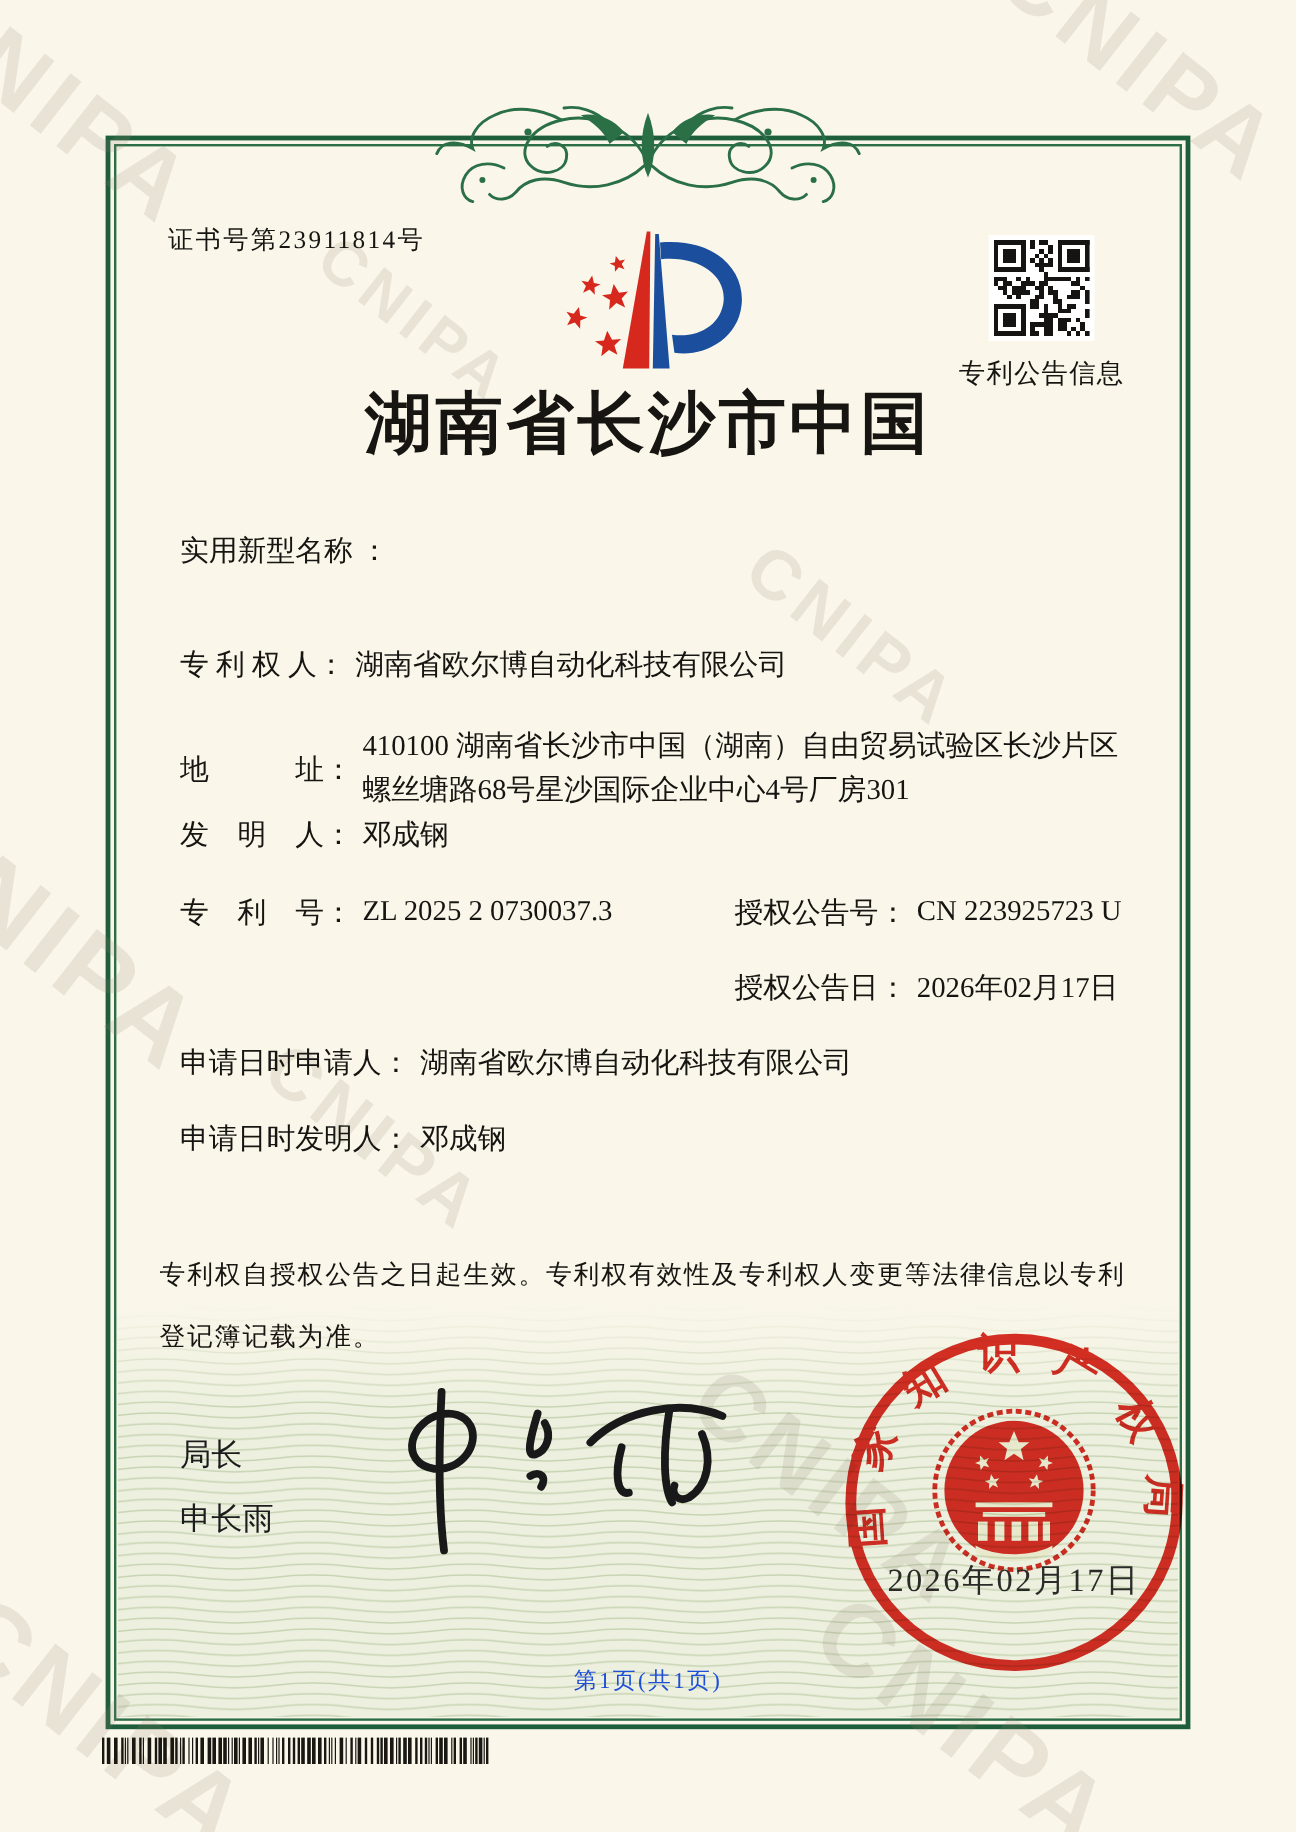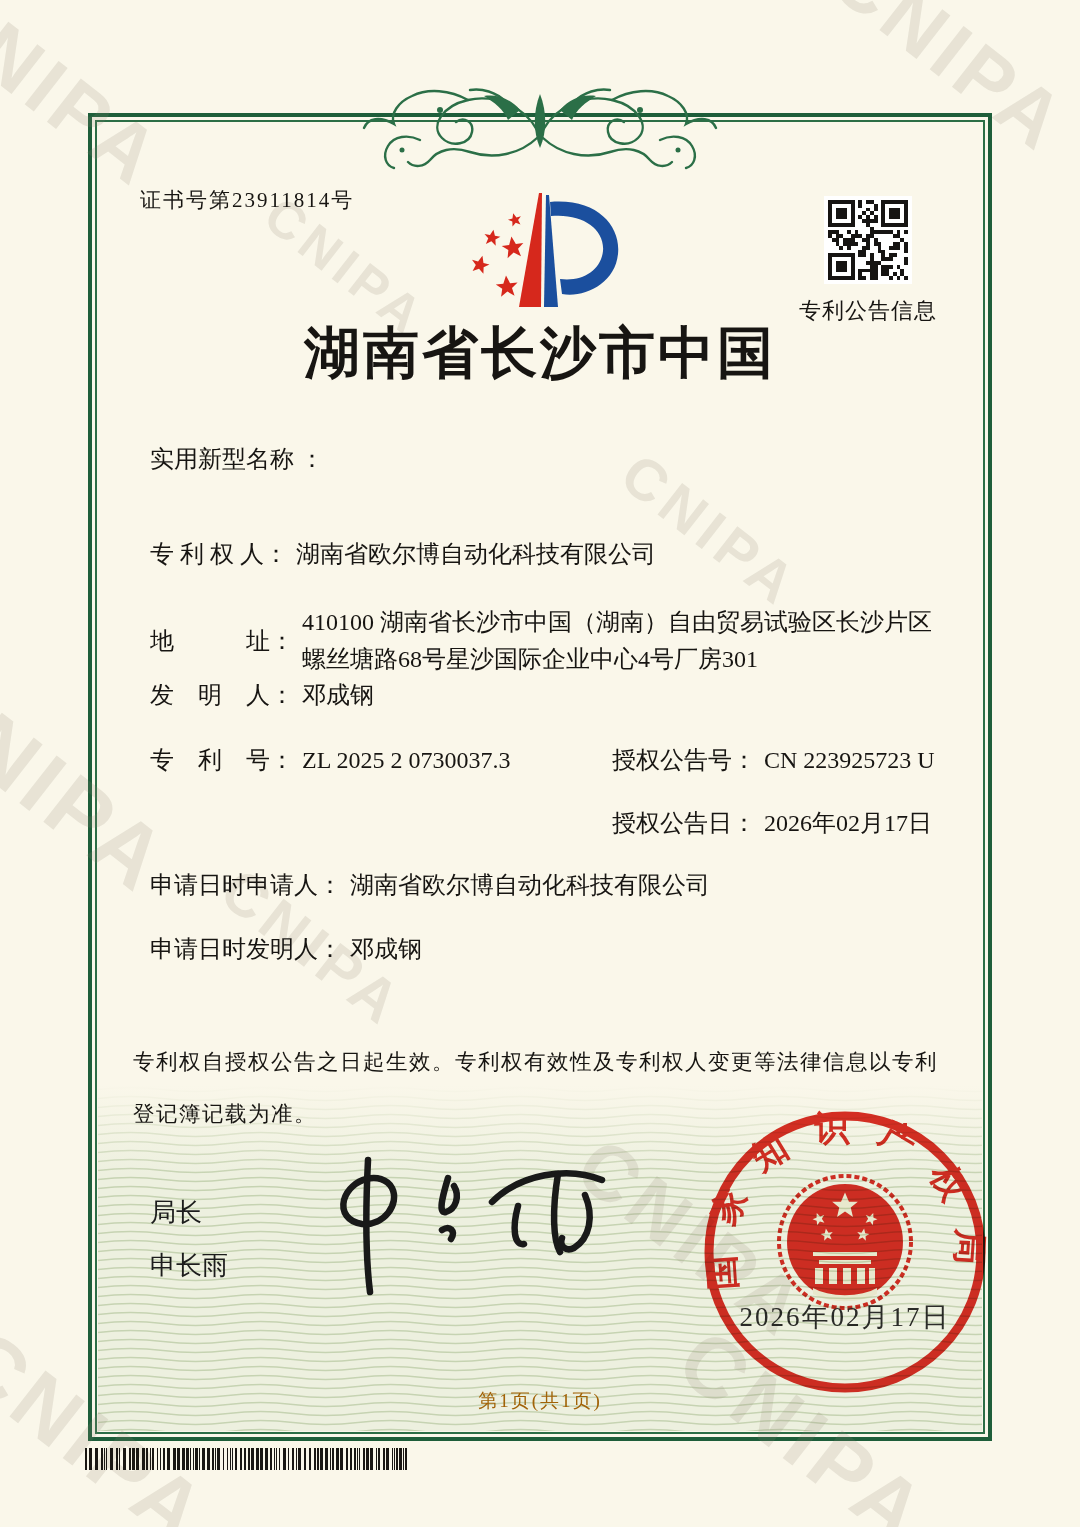--- a/index.html
+++ b/index.html
@@ -49,7 +49,7 @@
         mix-blend-mode:multiply;opacity:.95;}
   
   .page-footer{position:absolute;left:0;right:0;top:1388px;text-align:center;font-size:19px;
-               letter-spacing:2px;color:#a16207;z-index:2;}
+               letter-spacing:2px;color:#1d4ed8;z-index:2;}
   .barcode{position:absolute;left:85px;top:1448px;width:325px;height:22px;z-index:2;}
   .barcode i{position:absolute;top:0;bottom:0;background:#1a1713;}
 </style>

